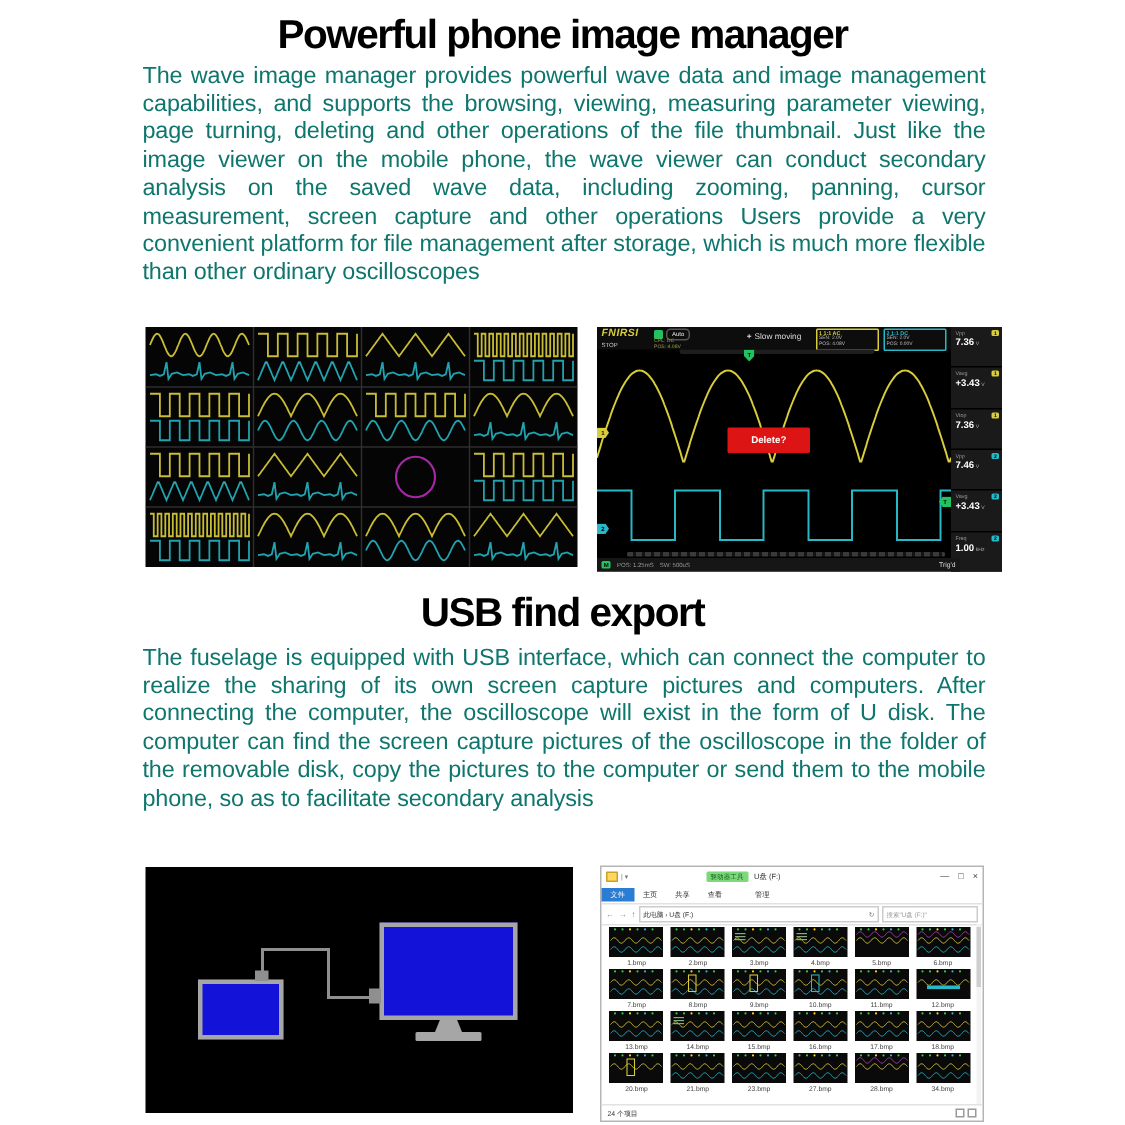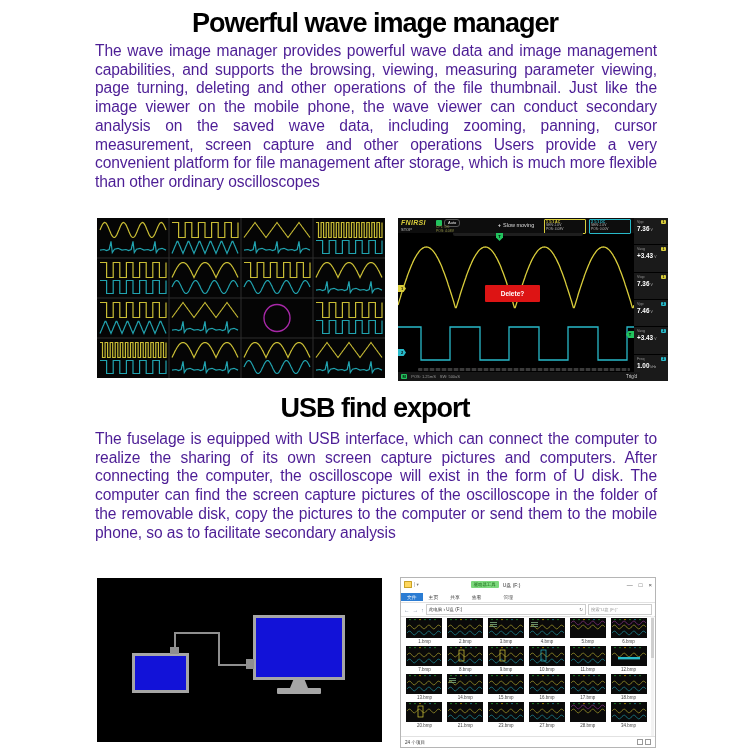--- a/index.html
+++ b/index.html
@@ -117,7 +117,7 @@
 
 <div class="page">
 
-  <h1 class="h-title" id="title1">Powerful wave image manager</h1>
+  <h1 class="h-title" id="title1">Powerful phone image manager</h1>
   <p class="para" id="para1">The wave image manager provides powerful wave data and image management capabilities, and supports the browsing, viewing, measuring parameter viewing, page turning, deleting and other operations of the file thumbnail. Just like the image viewer on the mobile phone, the wave viewer can conduct secondary analysis on the saved wave data, including zooming, panning, cursor measurement, screen capture and other operations Users provide a very convenient platform for file management after storage, which is much more flexible than other ordinary oscilloscopes</p>
 
   <div id="wavegrid">

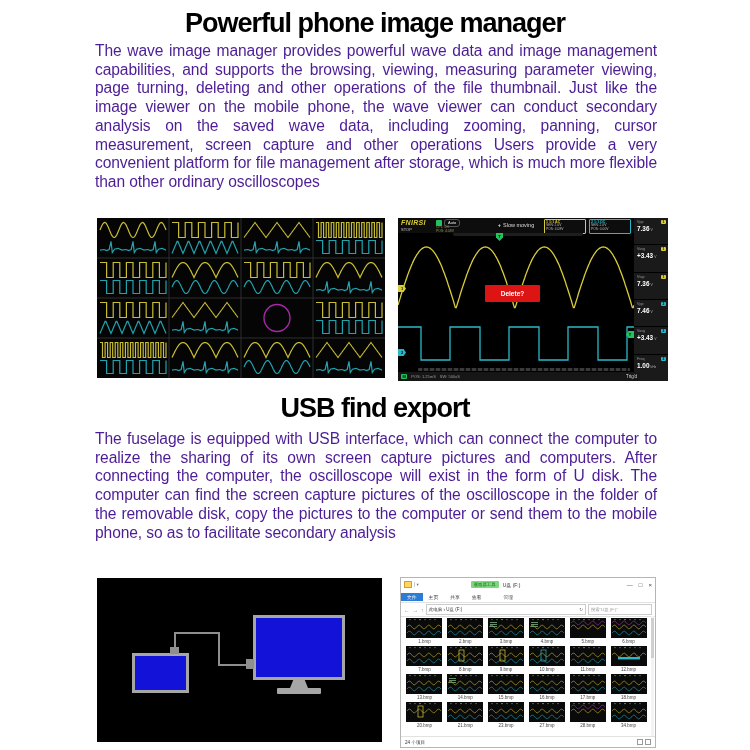--- a/index.html
+++ b/index.html
@@ -10,7 +10,7 @@
   #title1{top:8px;}
   #title2{top:393px;}
   .para{position:absolute;left:95px;width:562px;margin:0;font-size:15.6px;line-height:1.2;
-    color:#4c1d95;text-align:justify;letter-spacing:-0.1px;}
+    color:#0f766e;text-align:justify;letter-spacing:-0.1px;}
   #para1{top:42px;}
   #para2{top:430px;}
 

